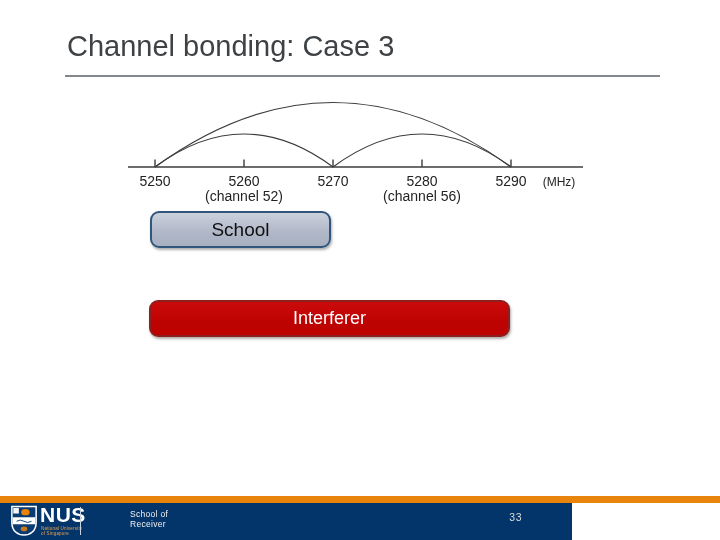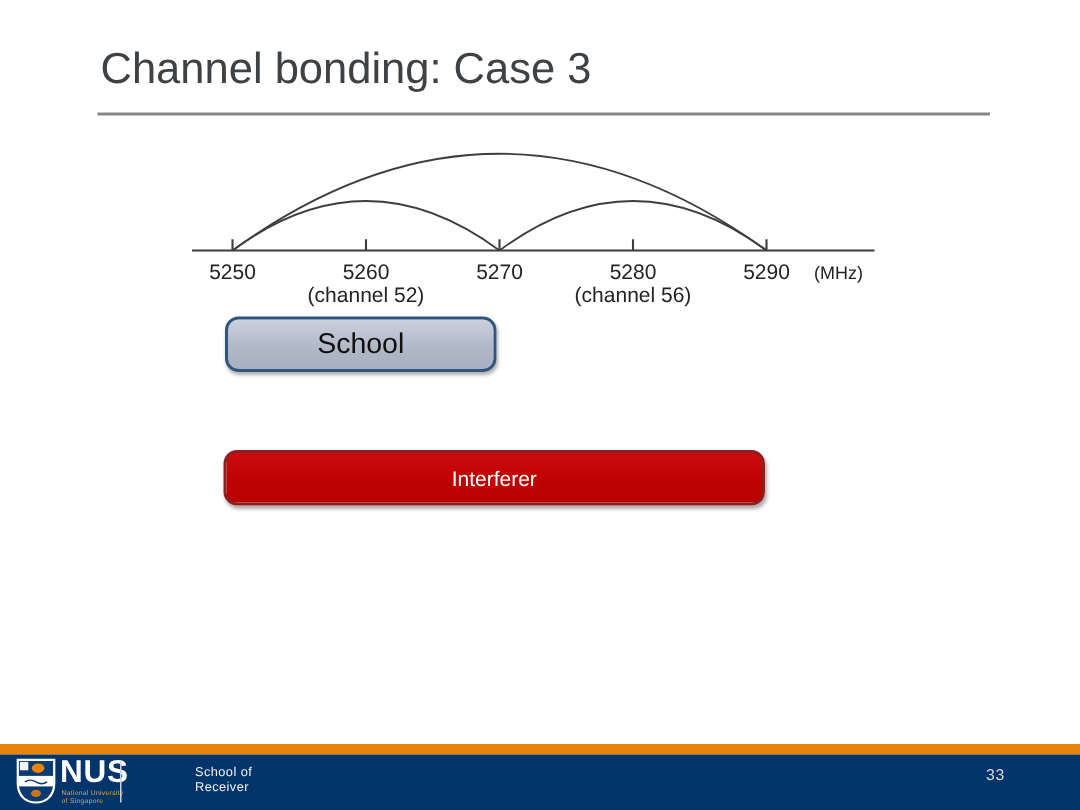--- a/index.html
+++ b/index.html
@@ -85,7 +85,7 @@
     background: linear-gradient(180deg, #cb0b0b 0%, var(--interferer_fill, #bd0202) 60%);
     border: 2.5px solid var(--interferer_border, #8e1f1f);
     color: #ffffff;
-    font-size: 14px;
+    font-size: 18px;
   }
 
   

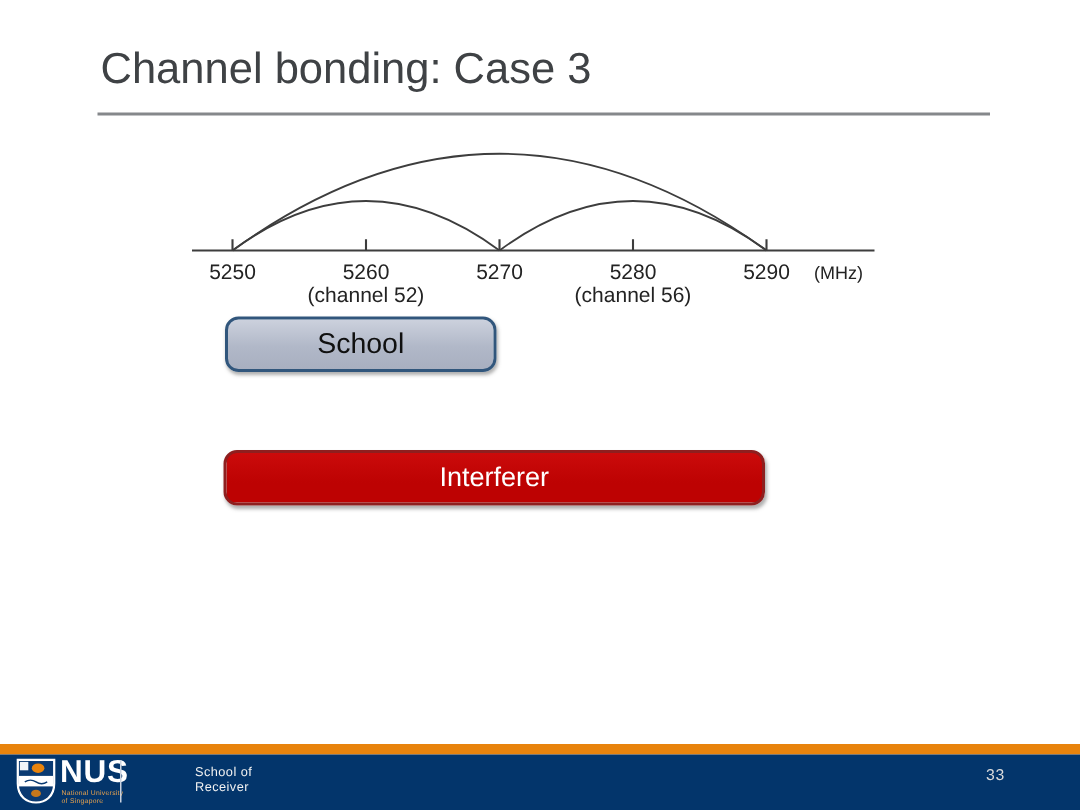--- a/index.html
+++ b/index.html
@@ -98,7 +98,7 @@
   .footer {
     position: absolute;
     left: 0; top: 503px;
-    width: 720px; height: 37px;
+    width: 572px; height: 37px;
     background: var(--footer_navy, #03356b);
   }
   .crest {

